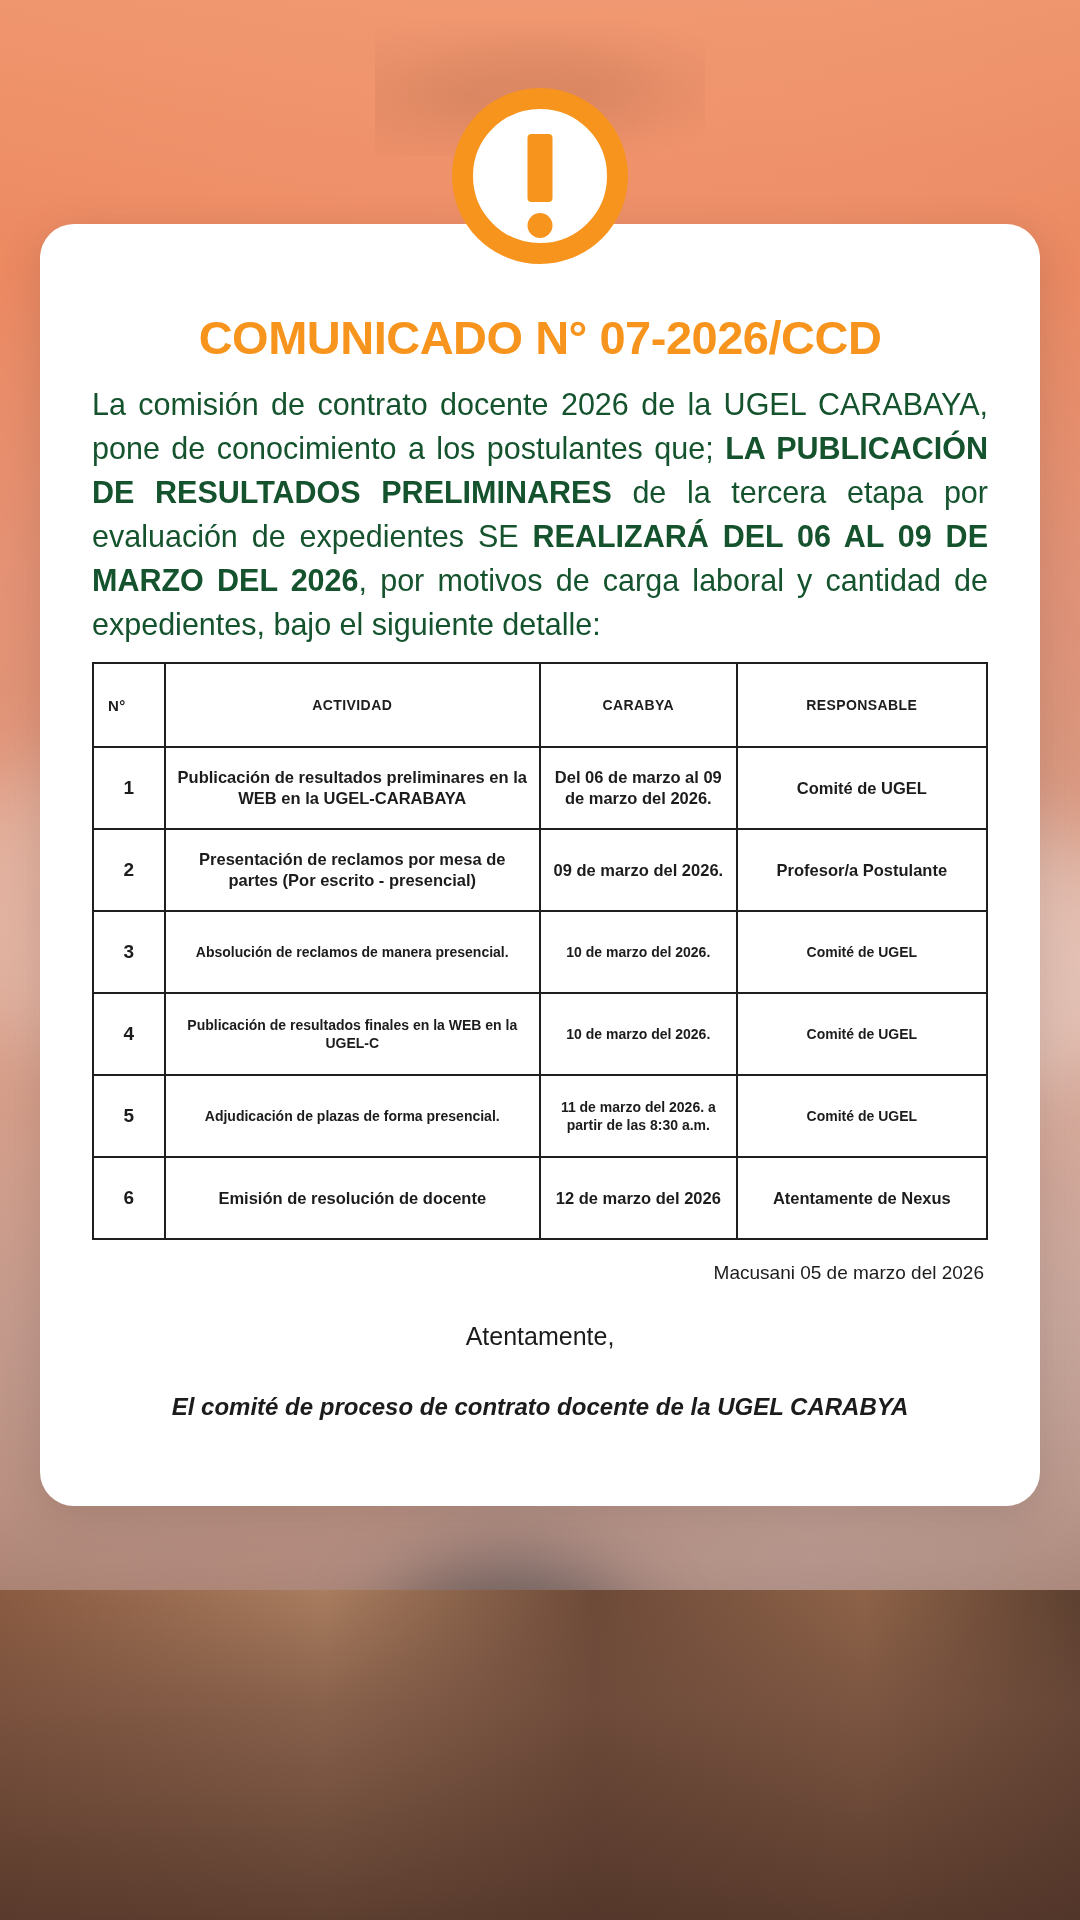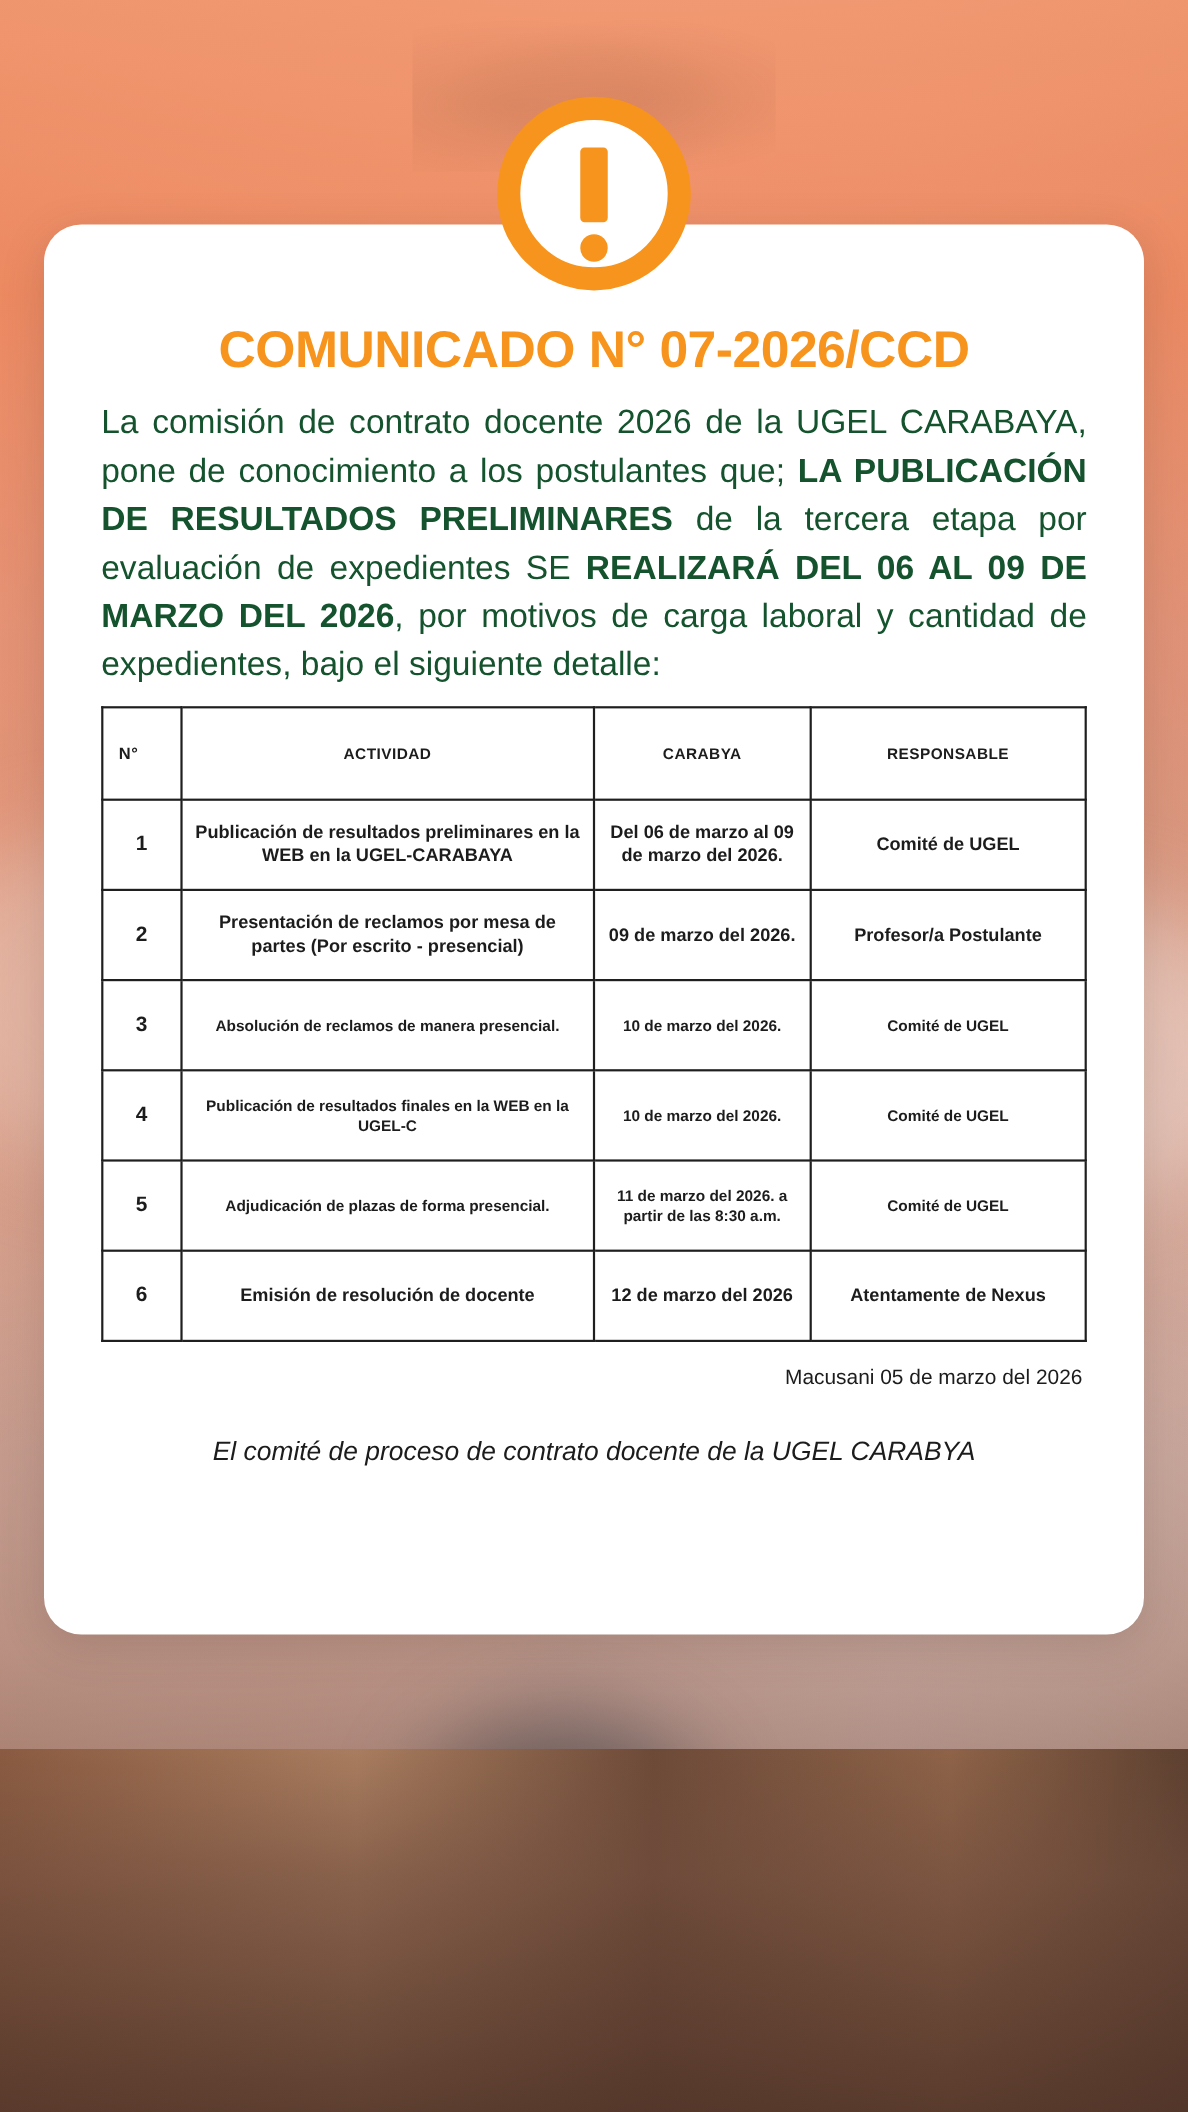--- a/index.html
+++ b/index.html
@@ -93,7 +93,7 @@
   .card {
     position: absolute;
     left: 40px;
-    top: 204px;
+    top: 224px;
     width: 1000px;
     height: 1282px;
     background: #ffffff;

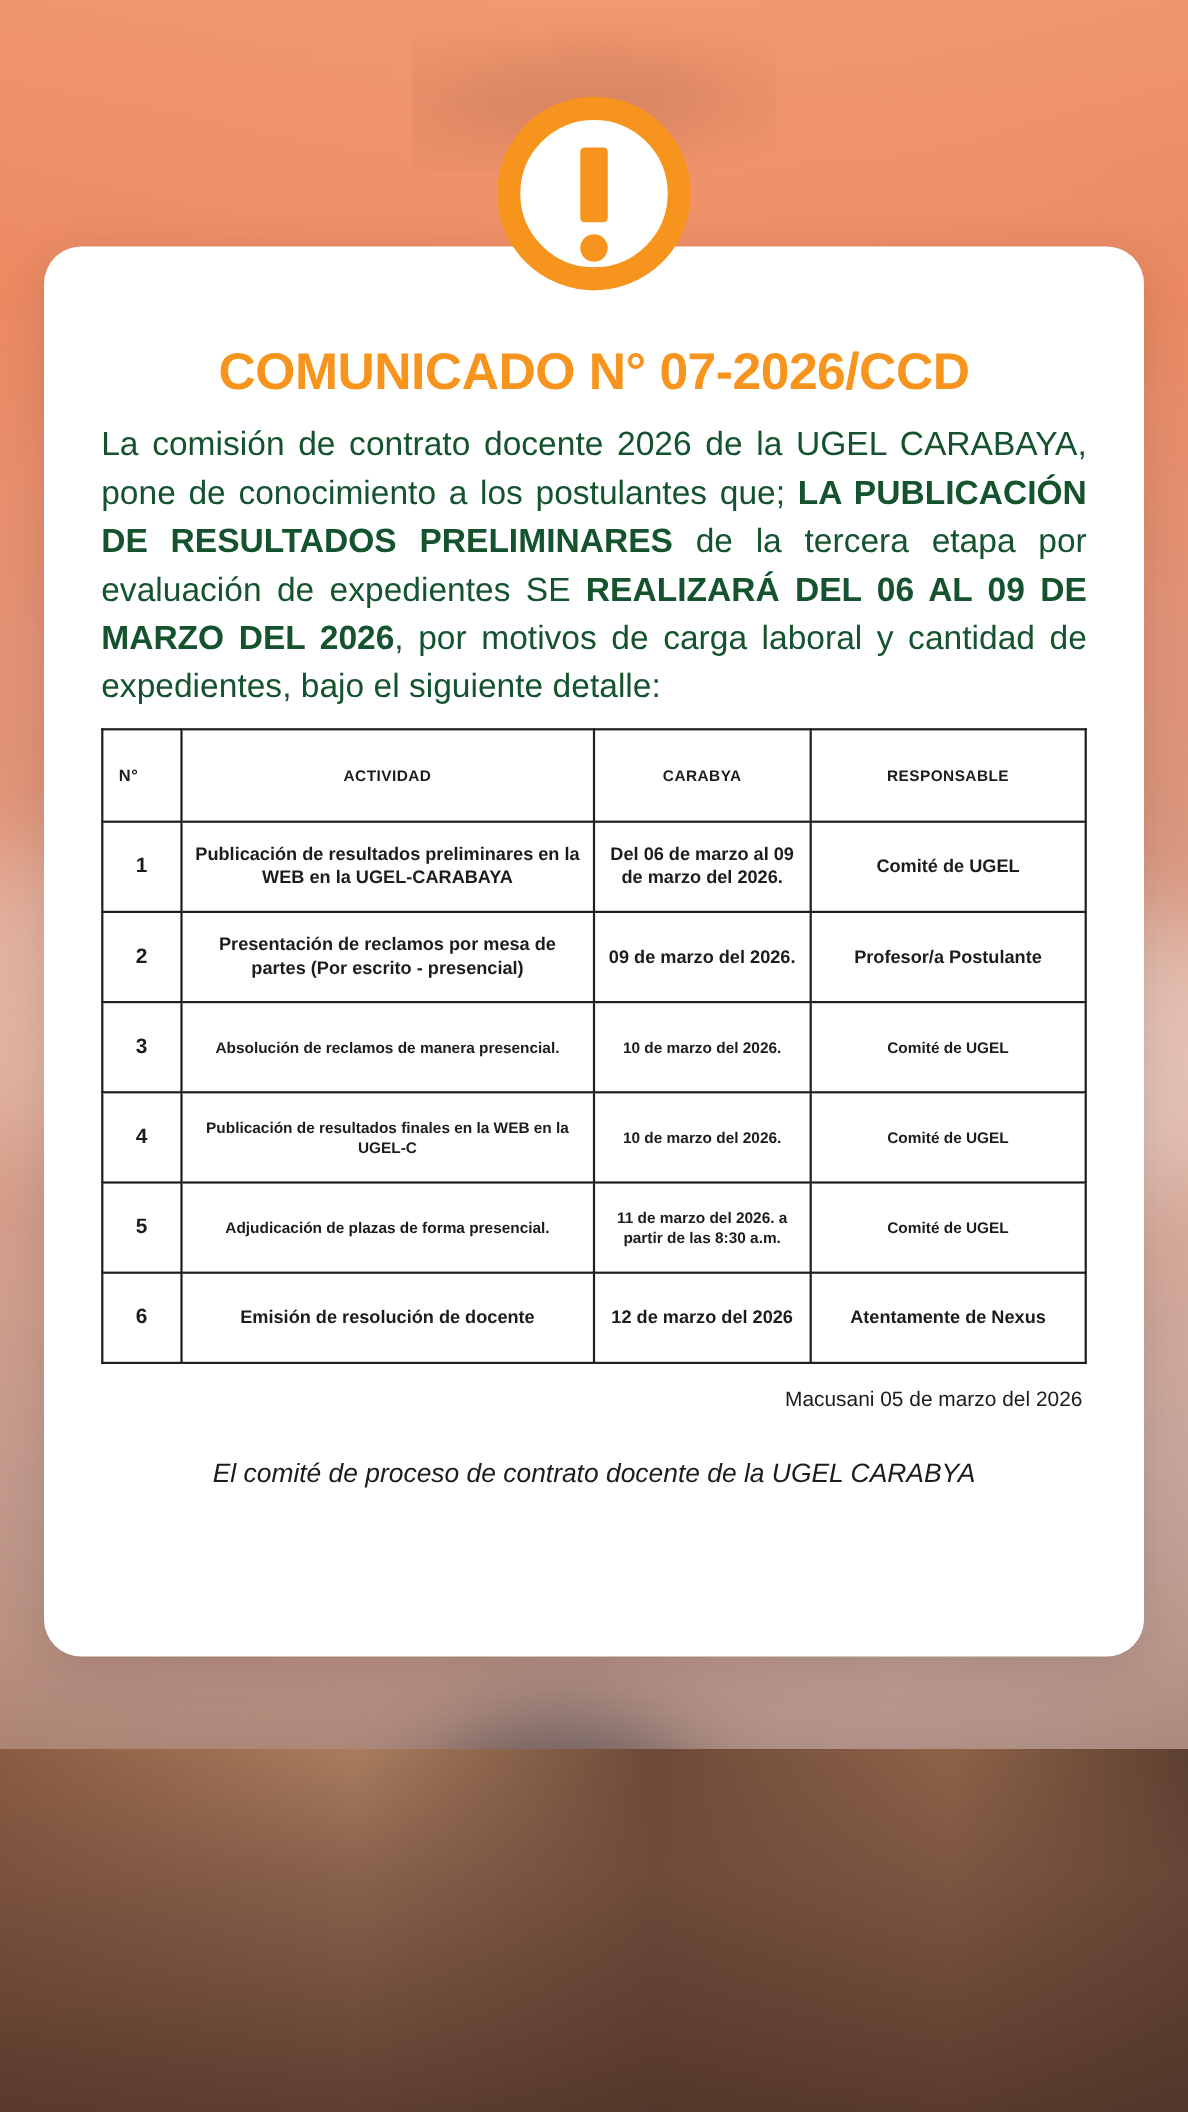--- a/index.html
+++ b/index.html
@@ -261,6 +261,7 @@
   </table>
 
   <div class="signoff-date">Macusani 05 de marzo del 2026</div>
+  <div class="signoff-regards">Atentamente,</div>
   <div class="signoff-committee">El comité de proceso de contrato docente de la UGEL CARABYA</div>
 </div>
 

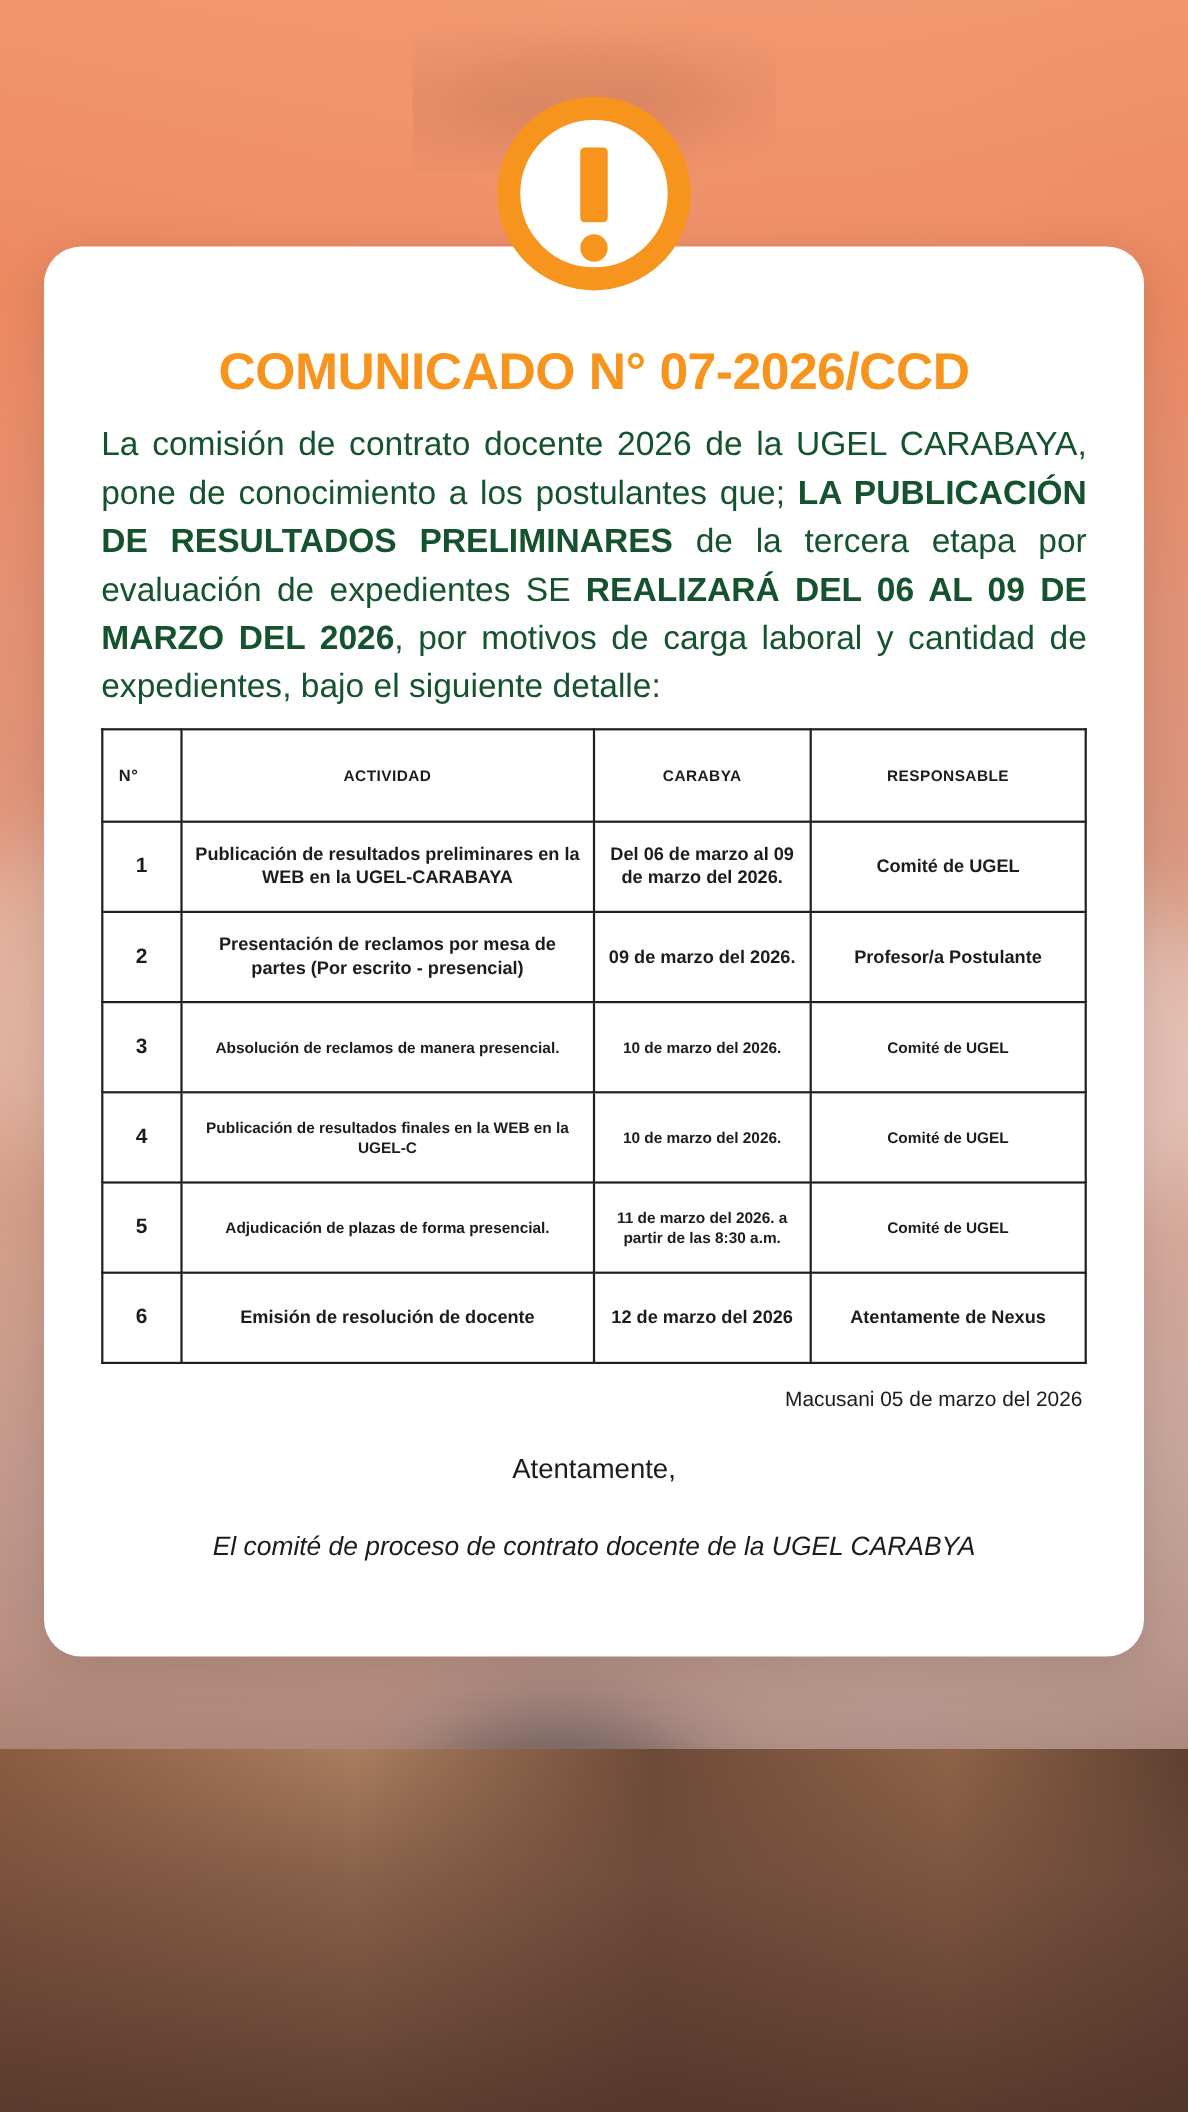--- a/index.html
+++ b/index.html
@@ -176,7 +176,7 @@
     text-align: center;
     font-size: 24px;
     font-style: italic;
-    font-weight: 400;
+    font-weight: 700;
     color: #1c1c1c;
     margin: 42px 0 0 0;
   }

